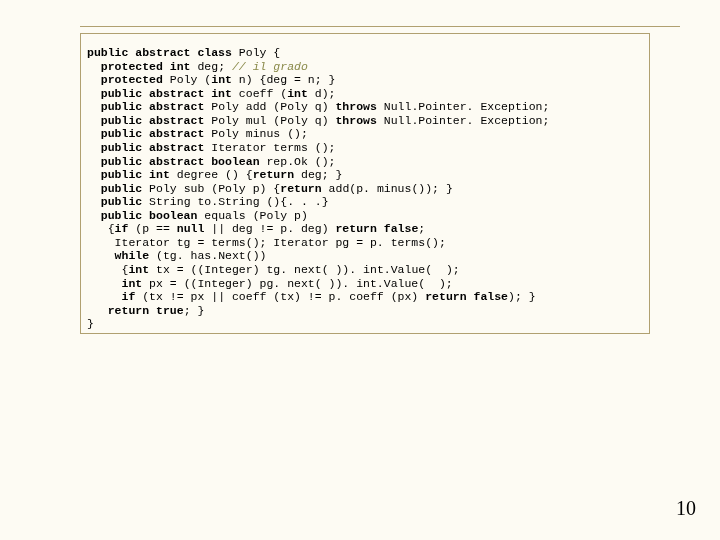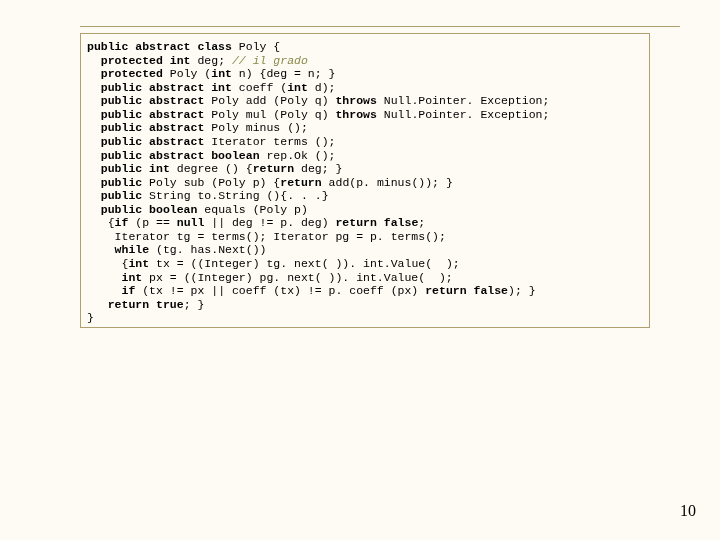--- a/index.html
+++ b/index.html
@@ -37,7 +37,7 @@
   }
   .codebox {
     border: 1px solid #b0a070;
-    padding: 6px 6px 2px 6px;
+    padding: 12px 6px 2px 6px;
     margin-right: 30px;
     background: #fdfbf3;
   }

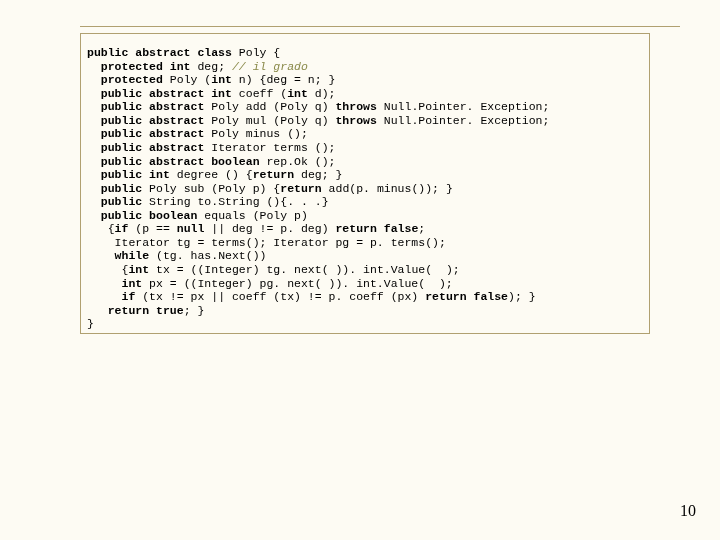--- a/index.html
+++ b/index.html
@@ -56,7 +56,7 @@
     right: 24px;
     bottom: 20px;
     font-family: "Times New Roman", serif;
-    font-size: 16px;
+    font-size: 20px;
     color: #000;
   }
 </style>

